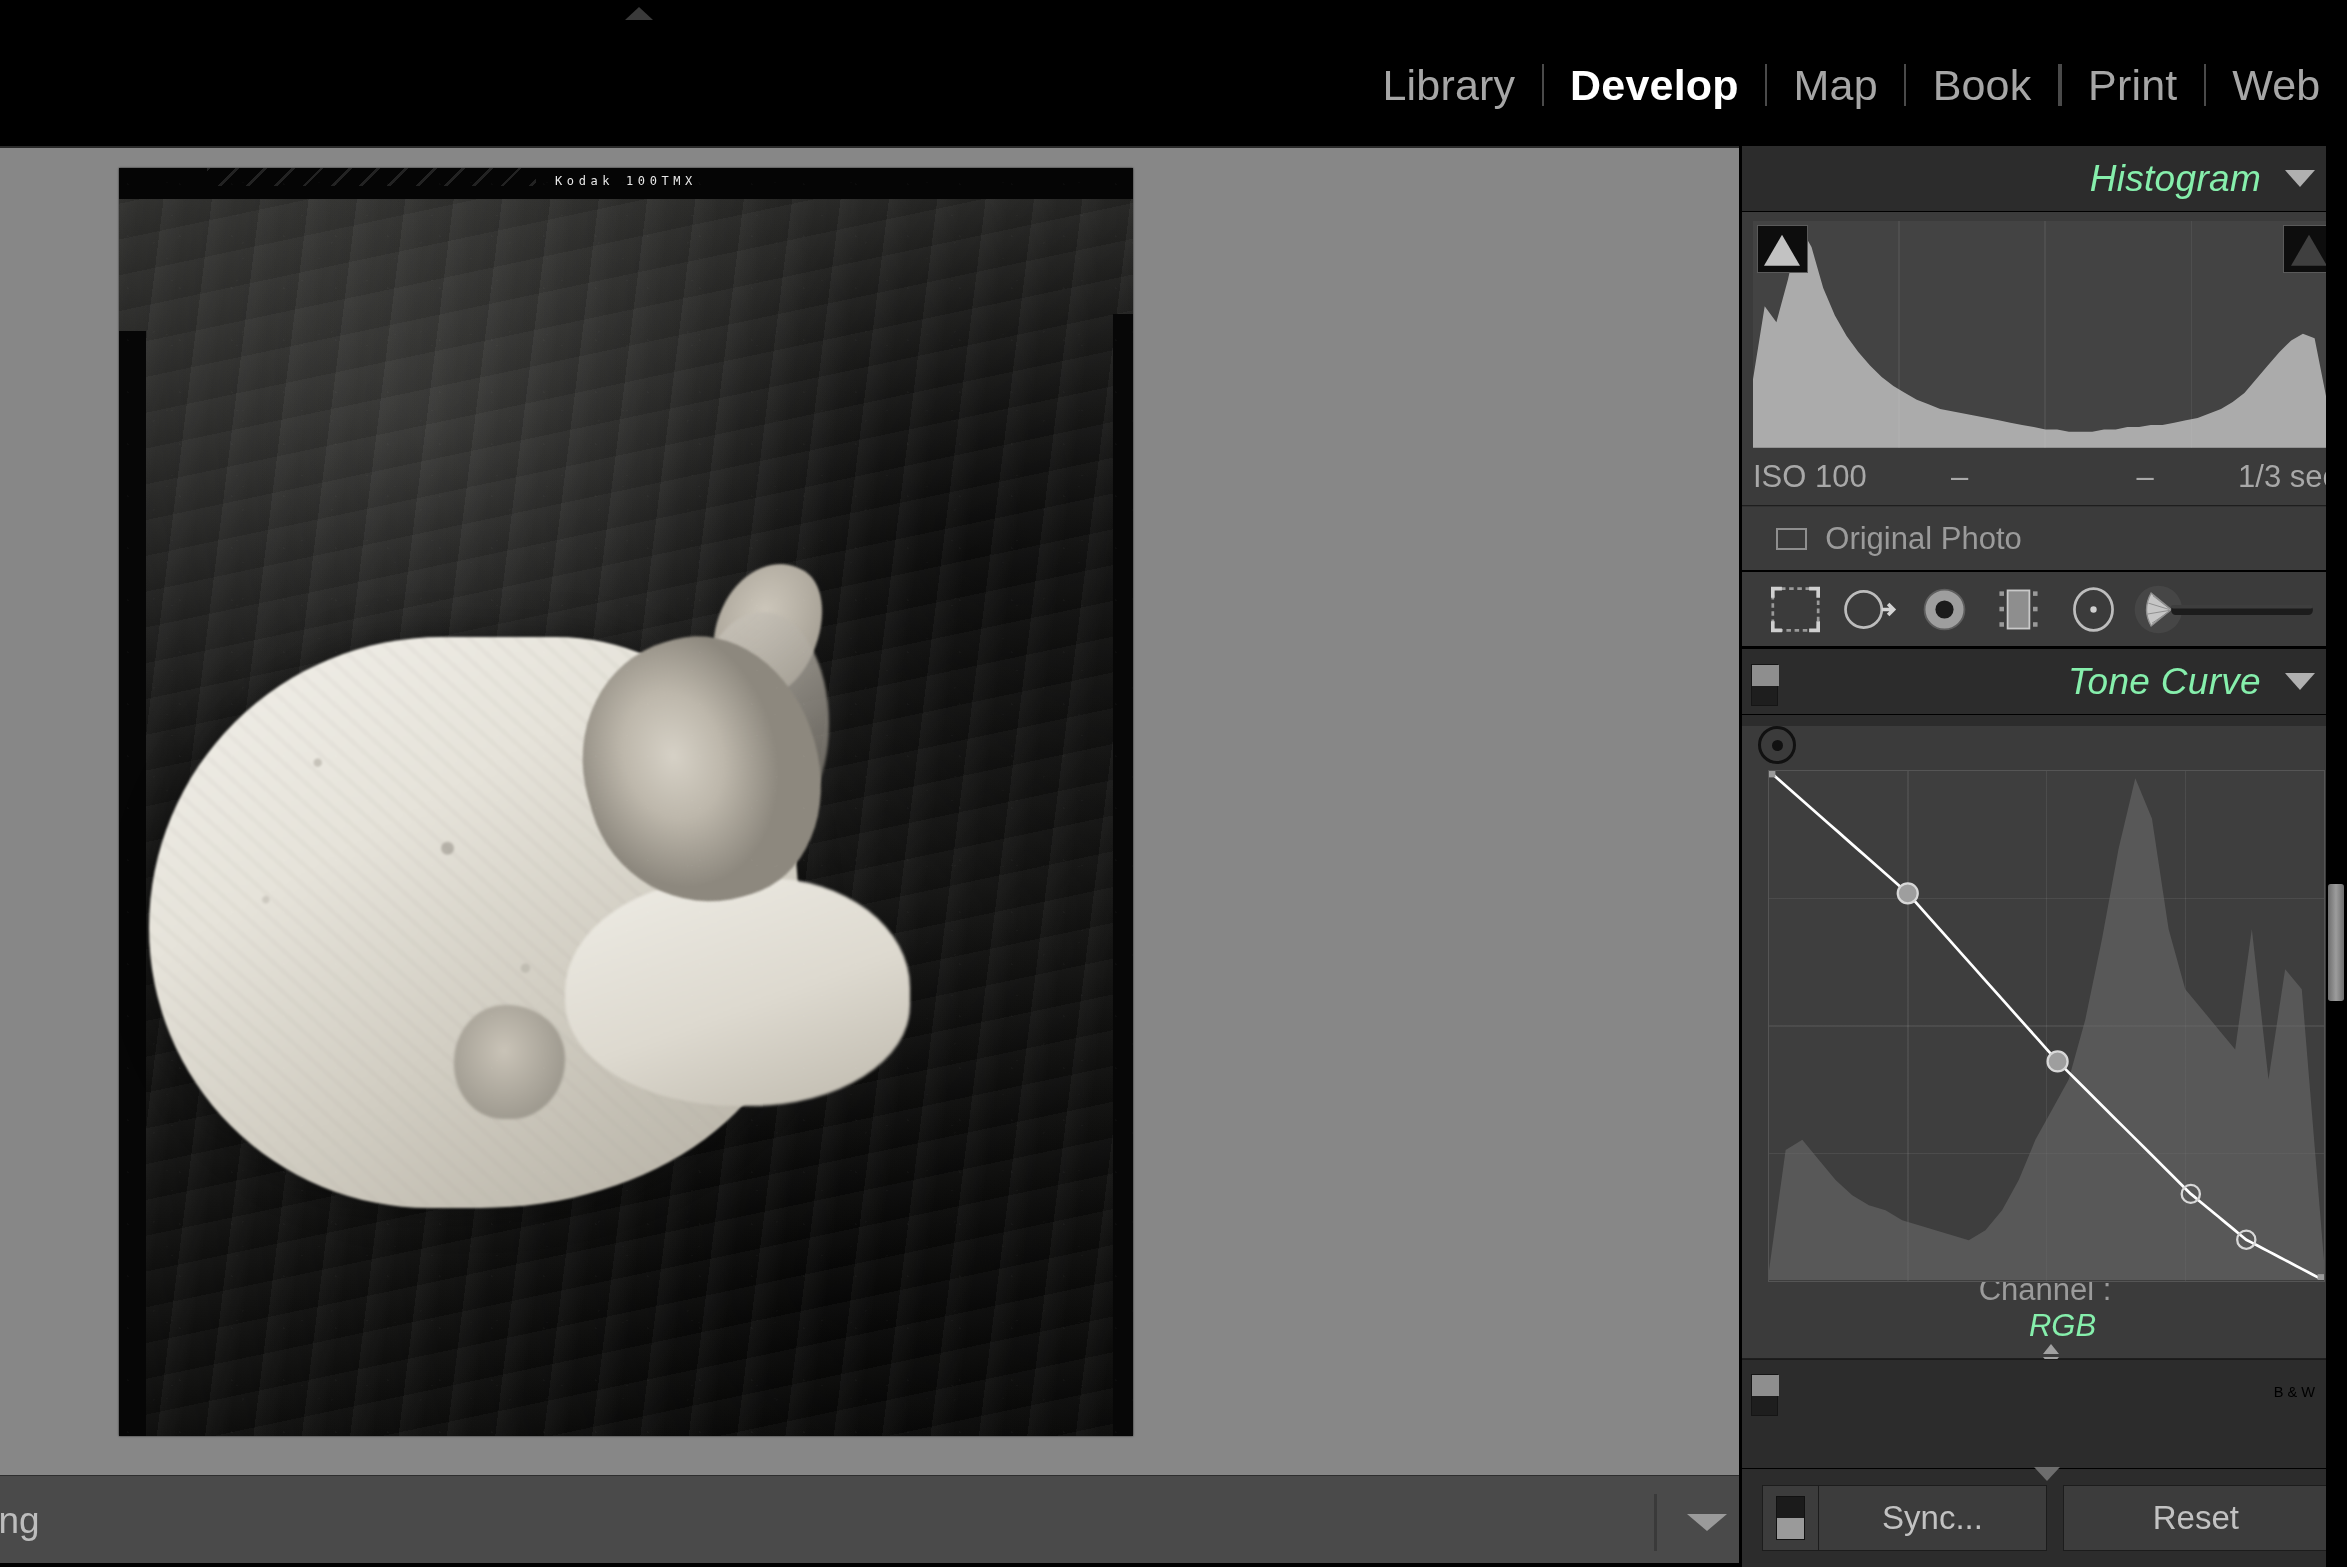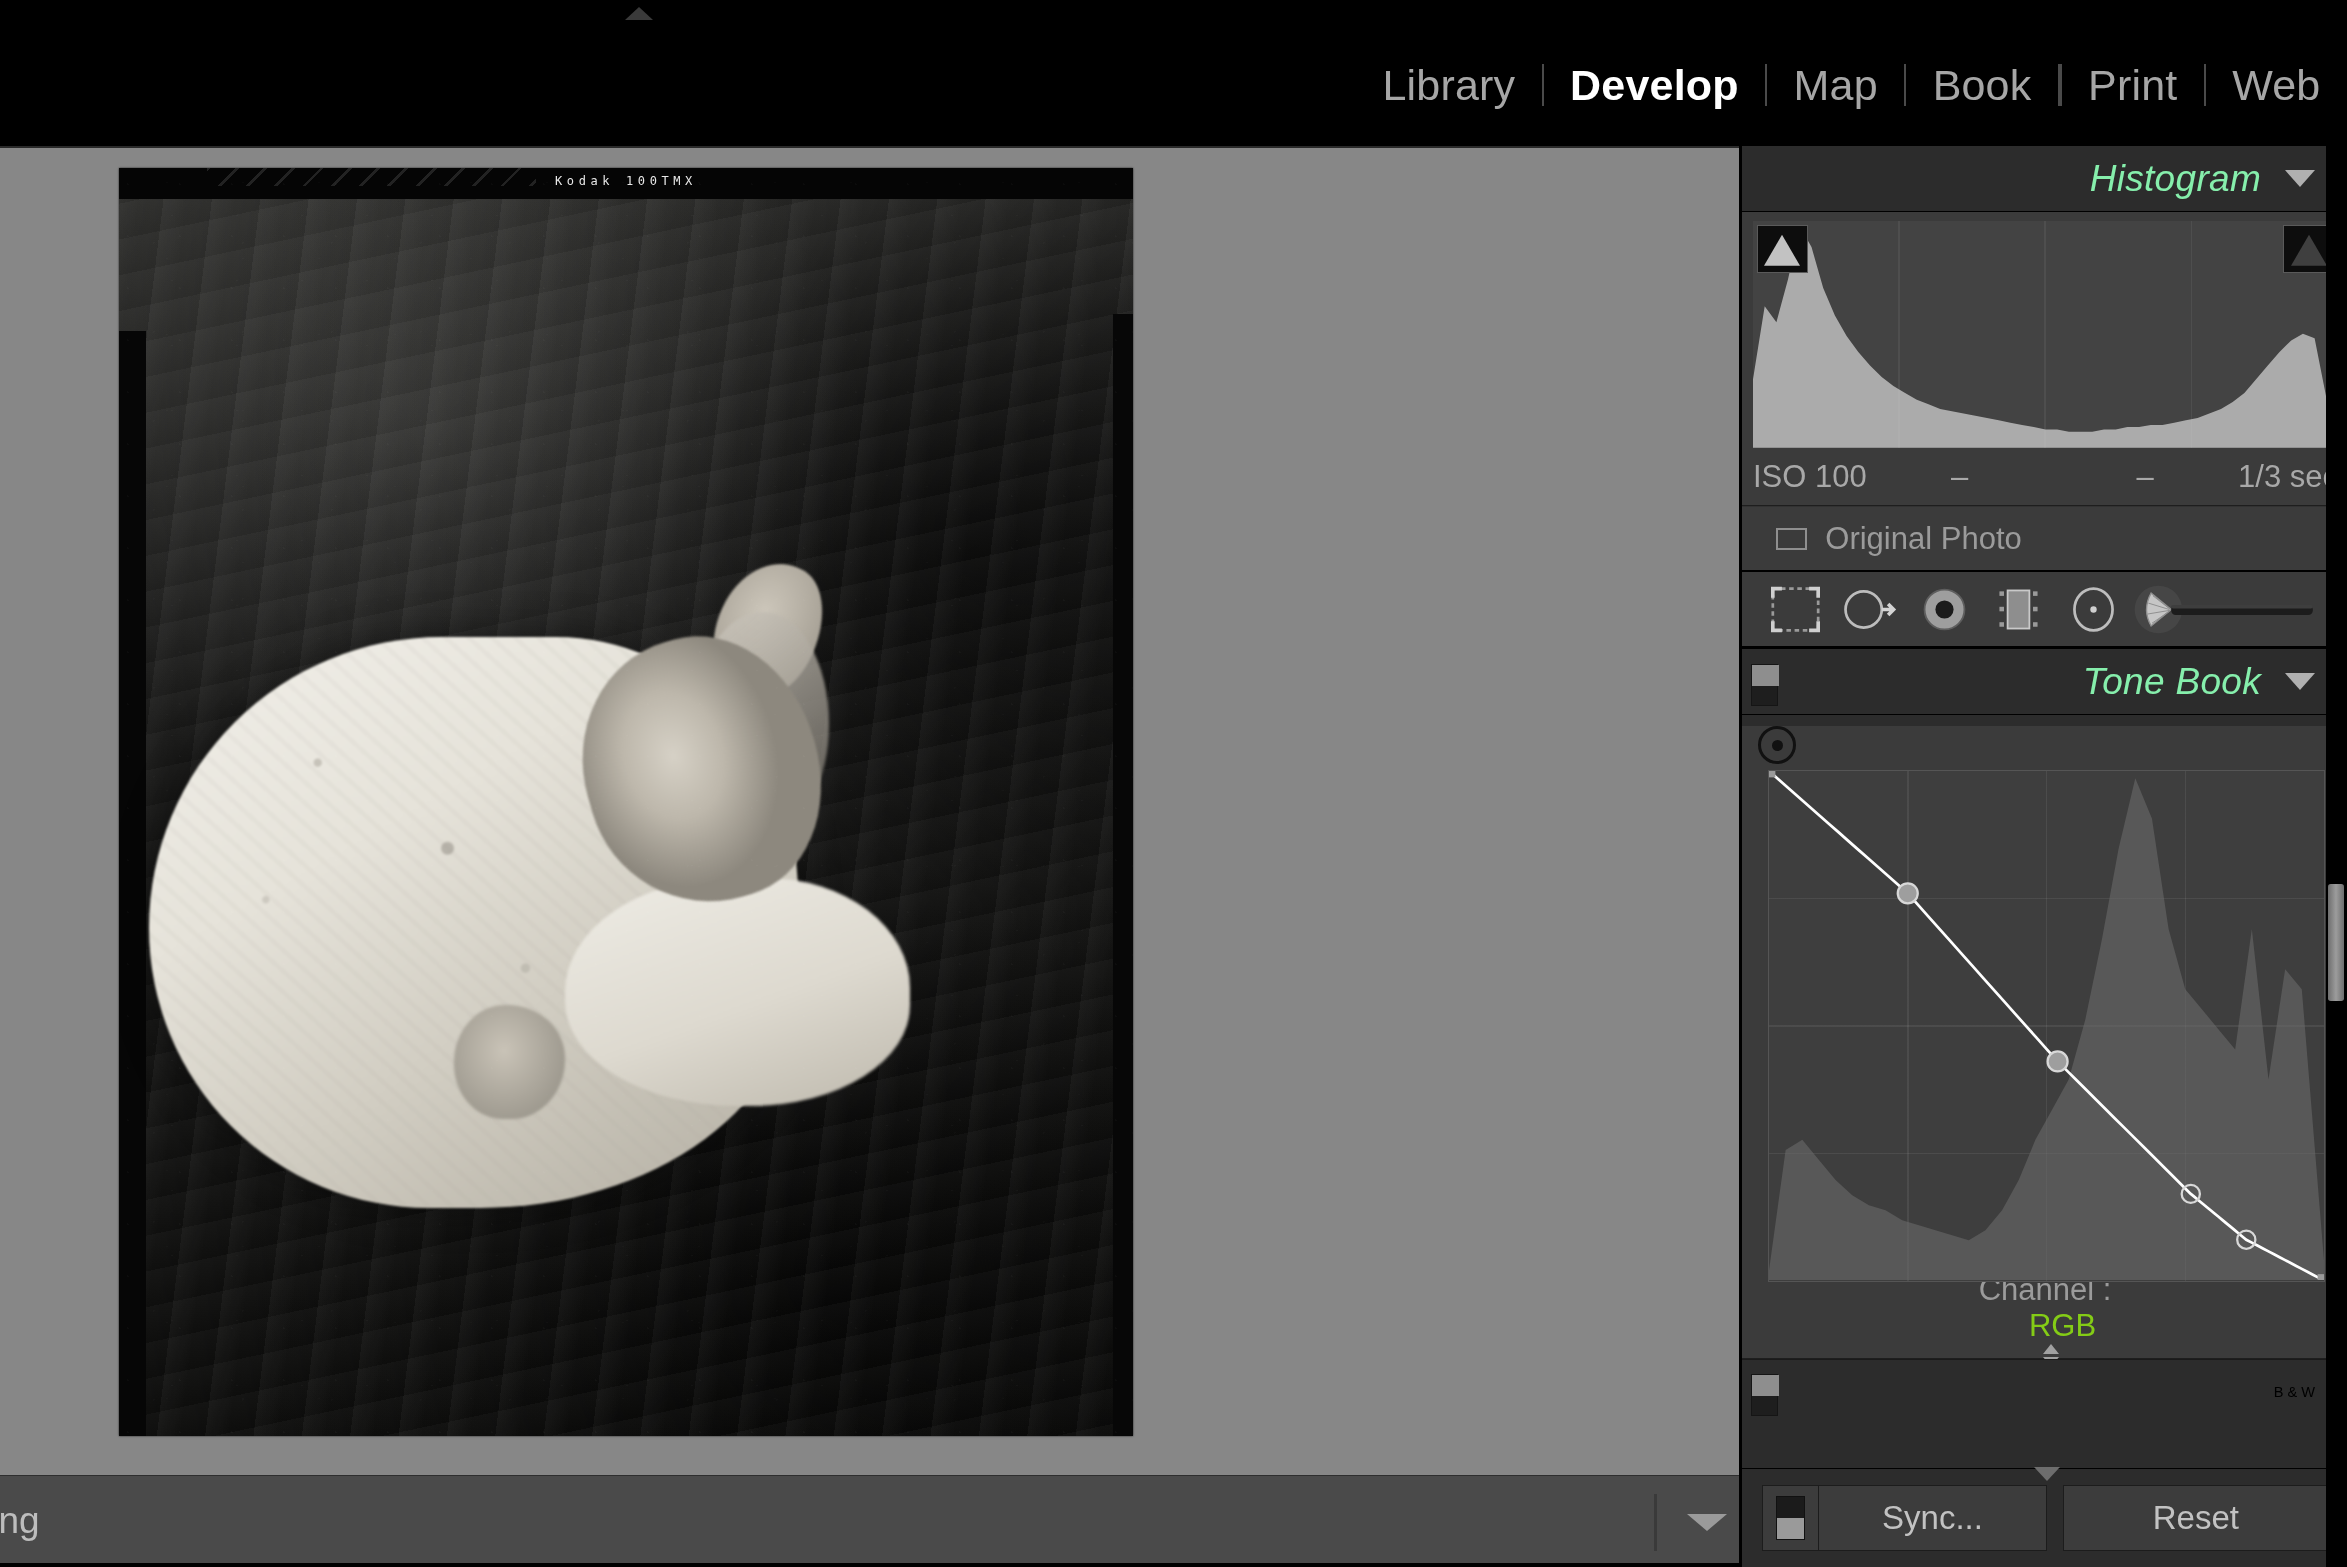--- a/index.html
+++ b/index.html
@@ -552,7 +552,7 @@
         <span class="panel-switch">
             <i></i>
           </span>
-        <span class="ptitle">Tone Book</span>
+        <span class="ptitle">Tone Curve</span>
         <span class="pchev"></span>
       </div>
 

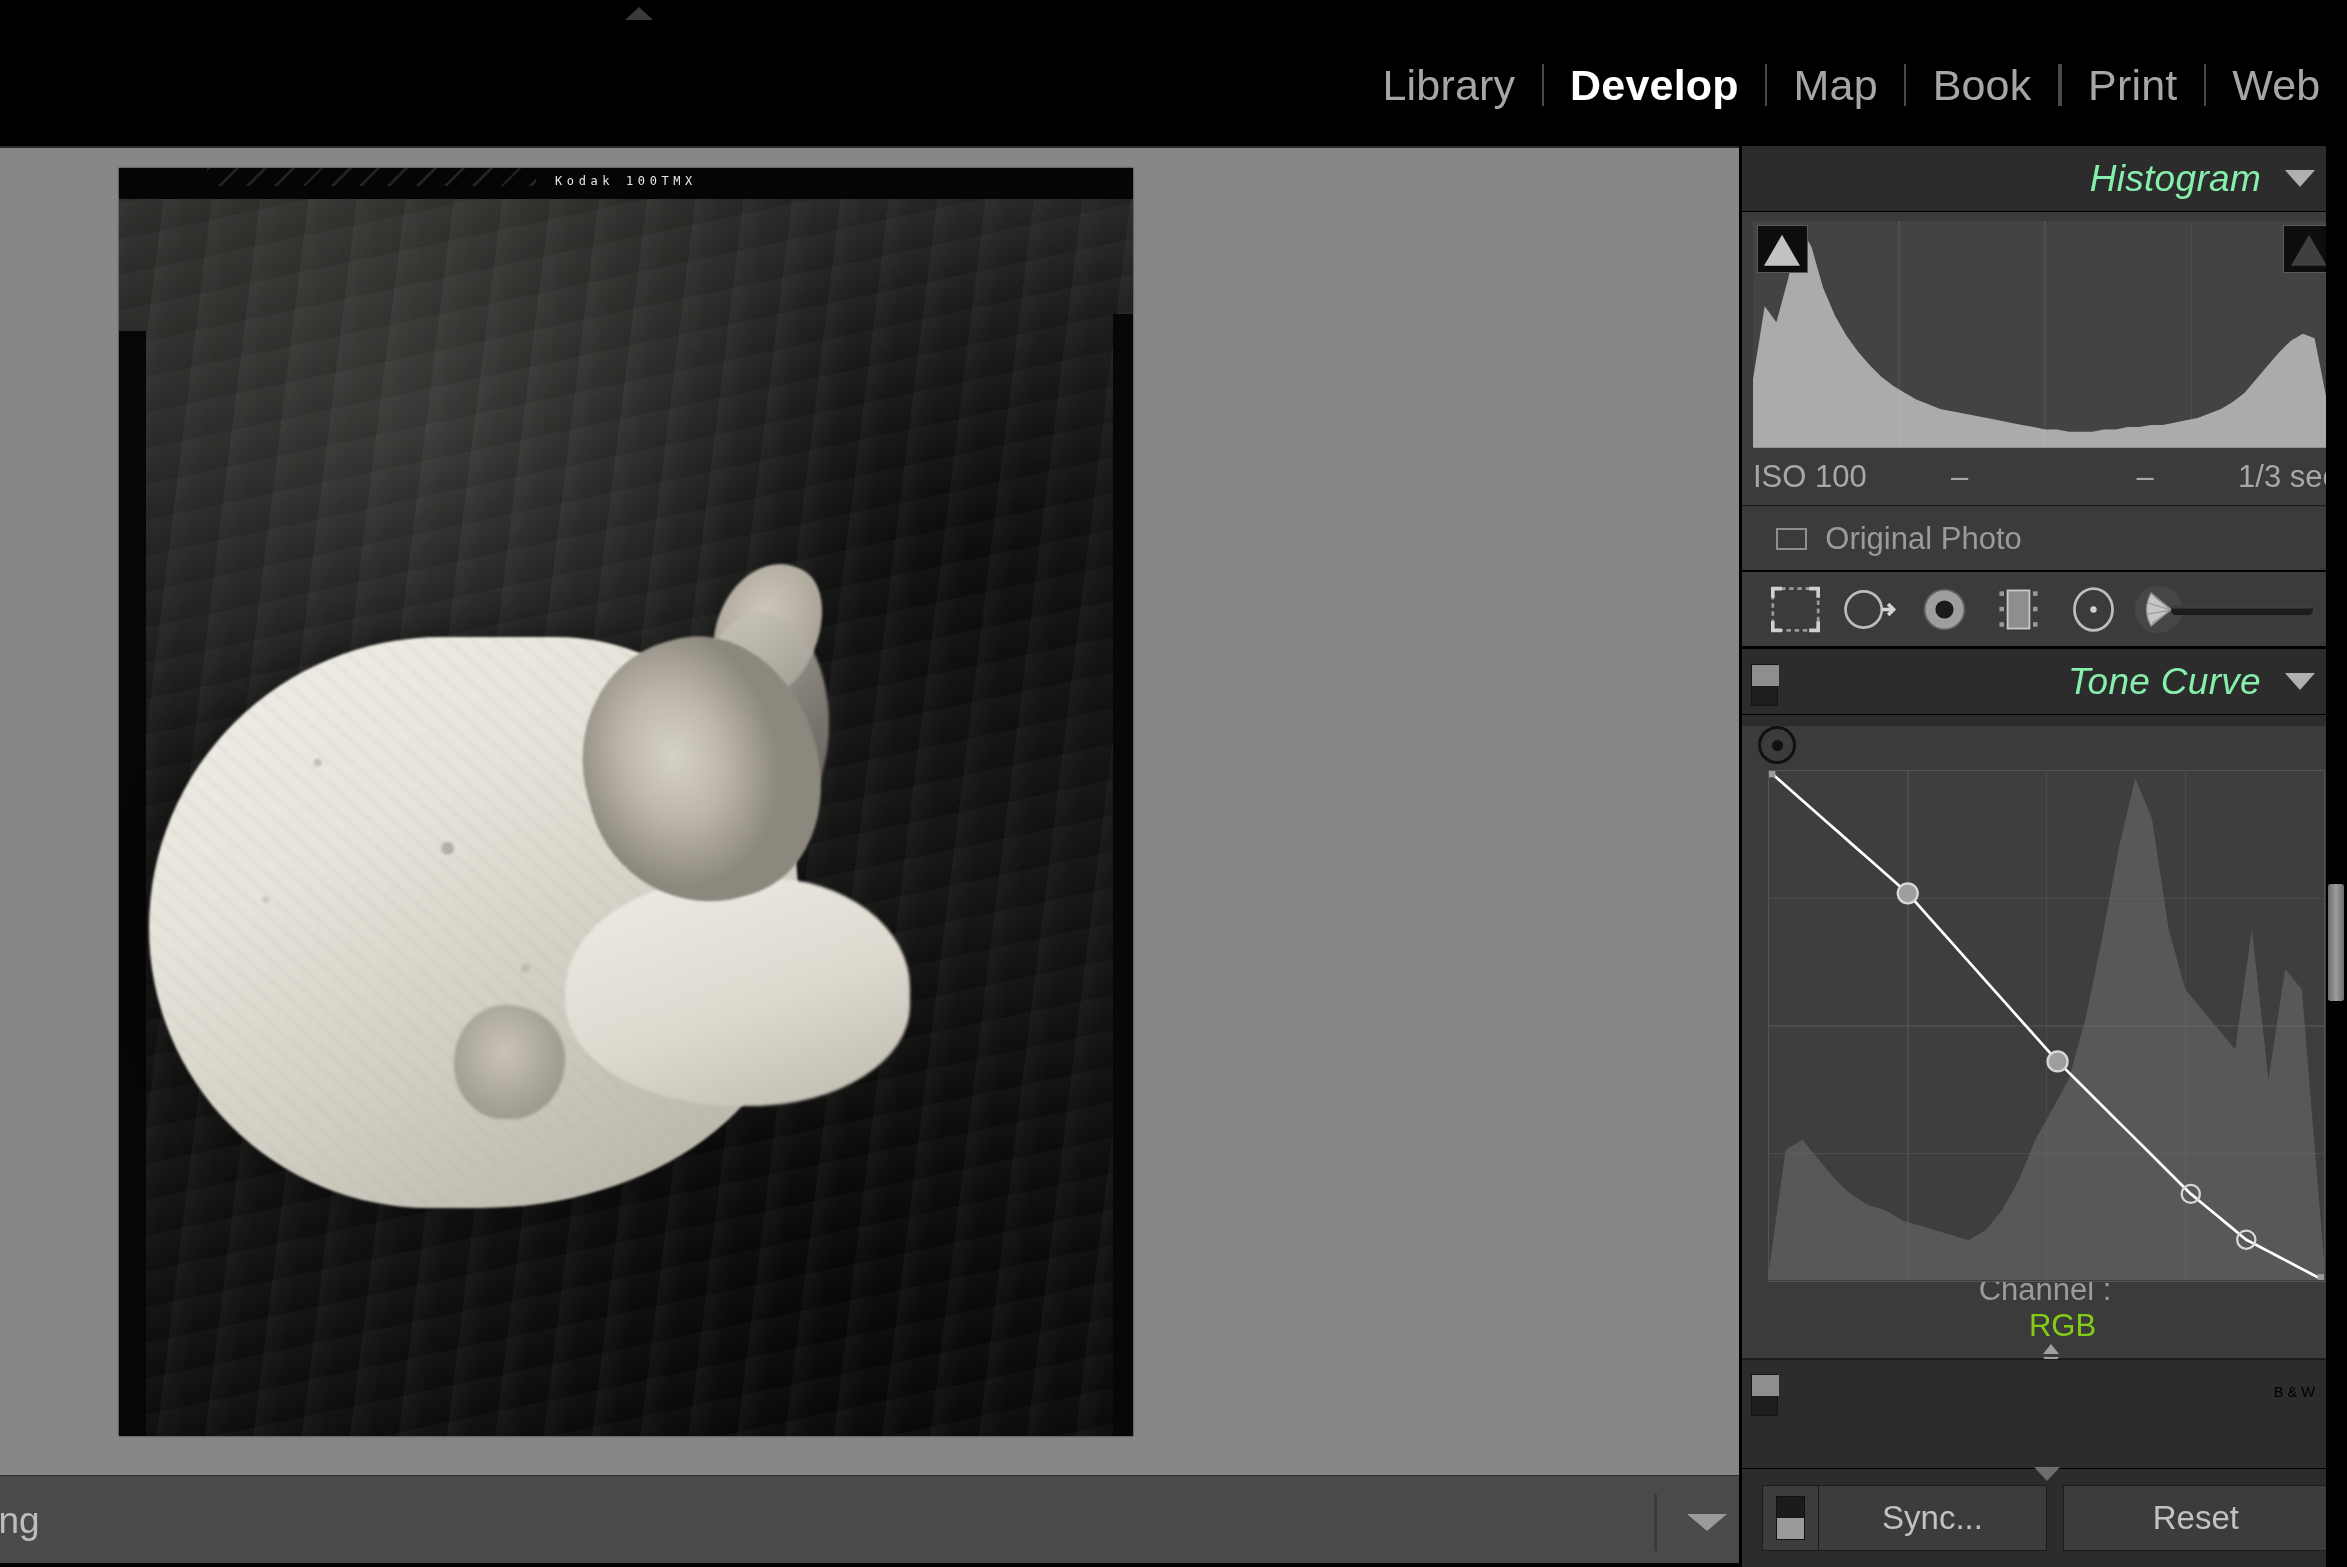--- a/index.html
+++ b/index.html
@@ -331,7 +331,7 @@
   }
   #channel-row { border-bottom:1.8px solid #1e1e1e; }
   .field-label { color:#9b9b9b; }
-  .field-value { color:#84cc16; margin-left:35px; }
+  .field-value { color:#86efac; margin-left:35px;font-style:italic; }
   .stepper {
     display:inline-flex; flex-direction:column; margin-left:11px; gap:3.7px;
     vertical-align:middle;

